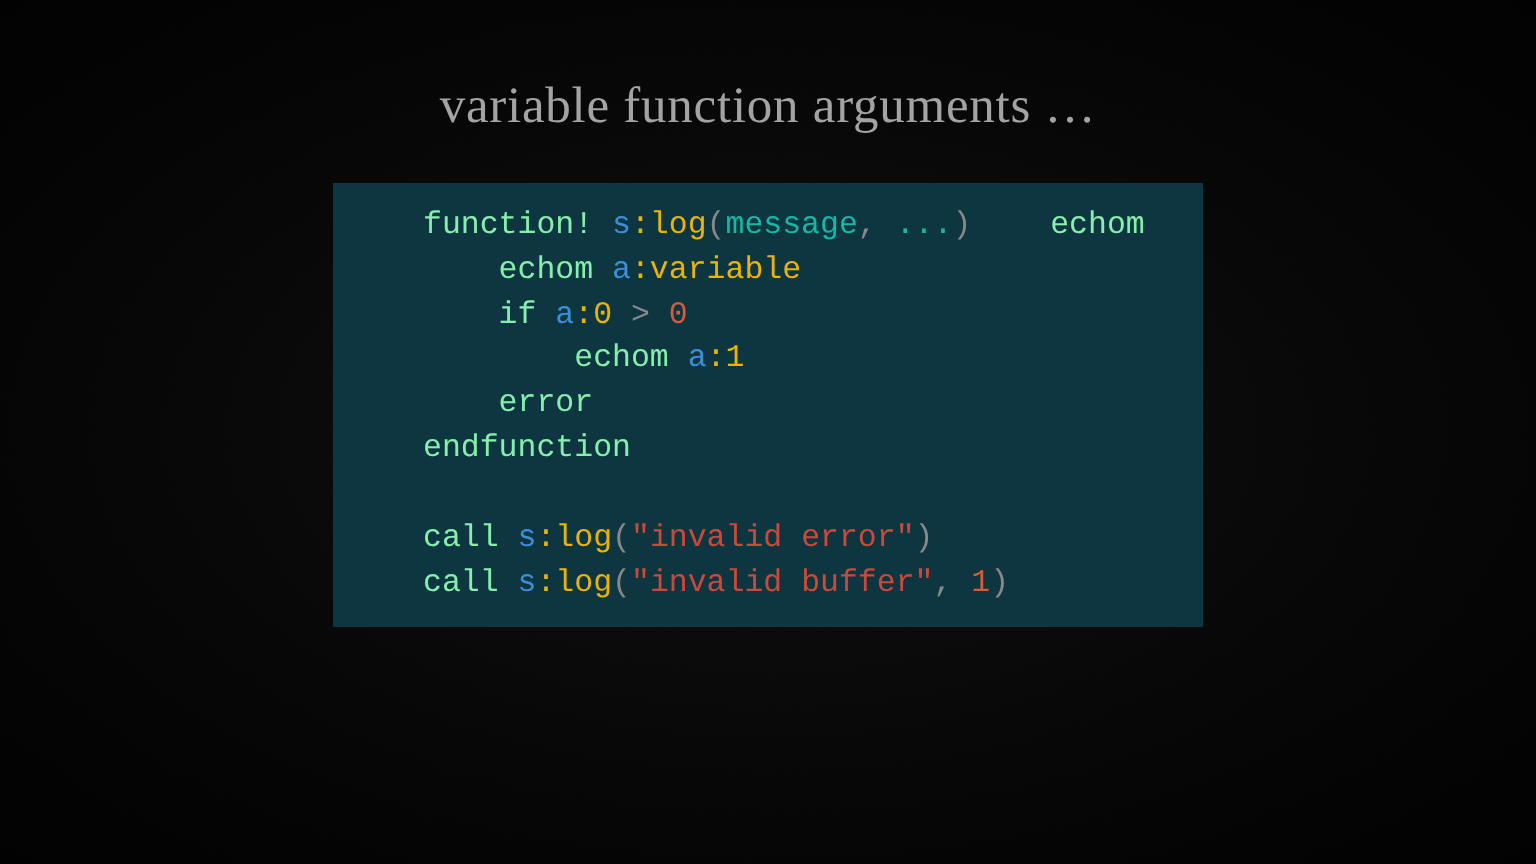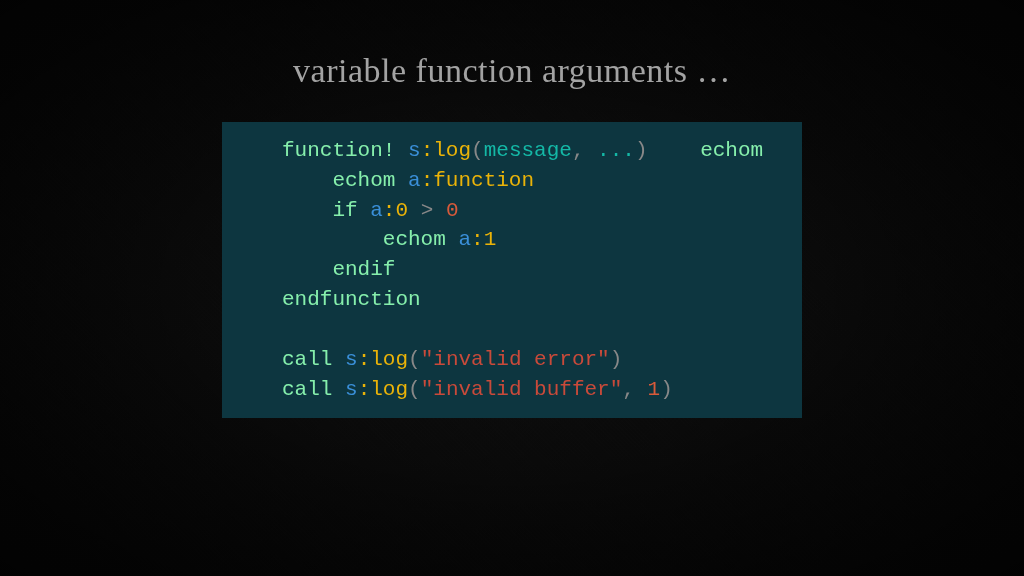--- a/index.html
+++ b/index.html
@@ -59,7 +59,7 @@
 <h1 class="title">variable function arguments …</h1>
 
 <div class="code-block"><span class="kw">function!</span><span class="ns"> s</span><span class="fn">:log</span><span class="op">(</span><span class="par">message</span><span class="op">, </span><span class="par">...</span><span class="op">)</span><span class="kw"> echom</span>
-<span class="kw">    echom</span><span class="ns"> a</span><span class="fn">:function</span>
+<span class="kw">    echom</span><span class="ns"> a</span><span class="fn">:variable</span>
 <span class="kw">    if</span><span class="ns"> a</span><span class="fn">:0</span><span class="gt"> &gt; </span><span class="num">0</span>
 <span class="kw">        echom</span><span class="ns"> a</span><span class="fn">:1</span>
 <span class="kw">    endif</span>

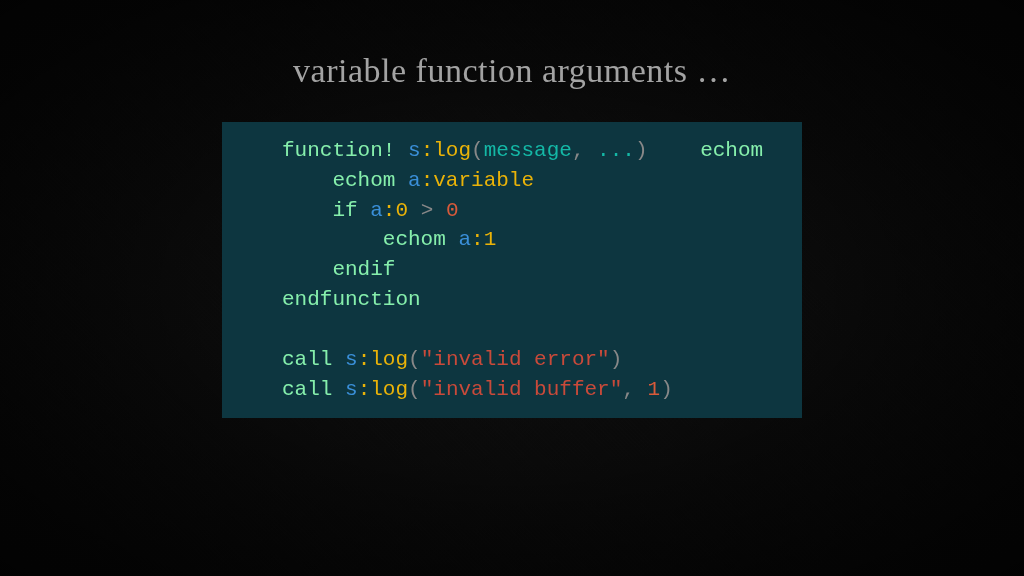--- a/index.html
+++ b/index.html
@@ -62,7 +62,7 @@
 <span class="kw">    echom</span><span class="ns"> a</span><span class="fn">:variable</span>
 <span class="kw">    if</span><span class="ns"> a</span><span class="fn">:0</span><span class="gt"> &gt; </span><span class="num">0</span>
 <span class="kw">        echom</span><span class="ns"> a</span><span class="fn">:1</span>
-<span class="kw">    endif</span>
+<span class="kw">    error</span>
 <span class="kw">endfunction</span>
 <span></span>
 <span class="kw">call</span><span class="ns"> s</span><span class="fn">:log</span><span class="op">(</span><span class="str">"invalid error"</span><span class="op">)</span>

